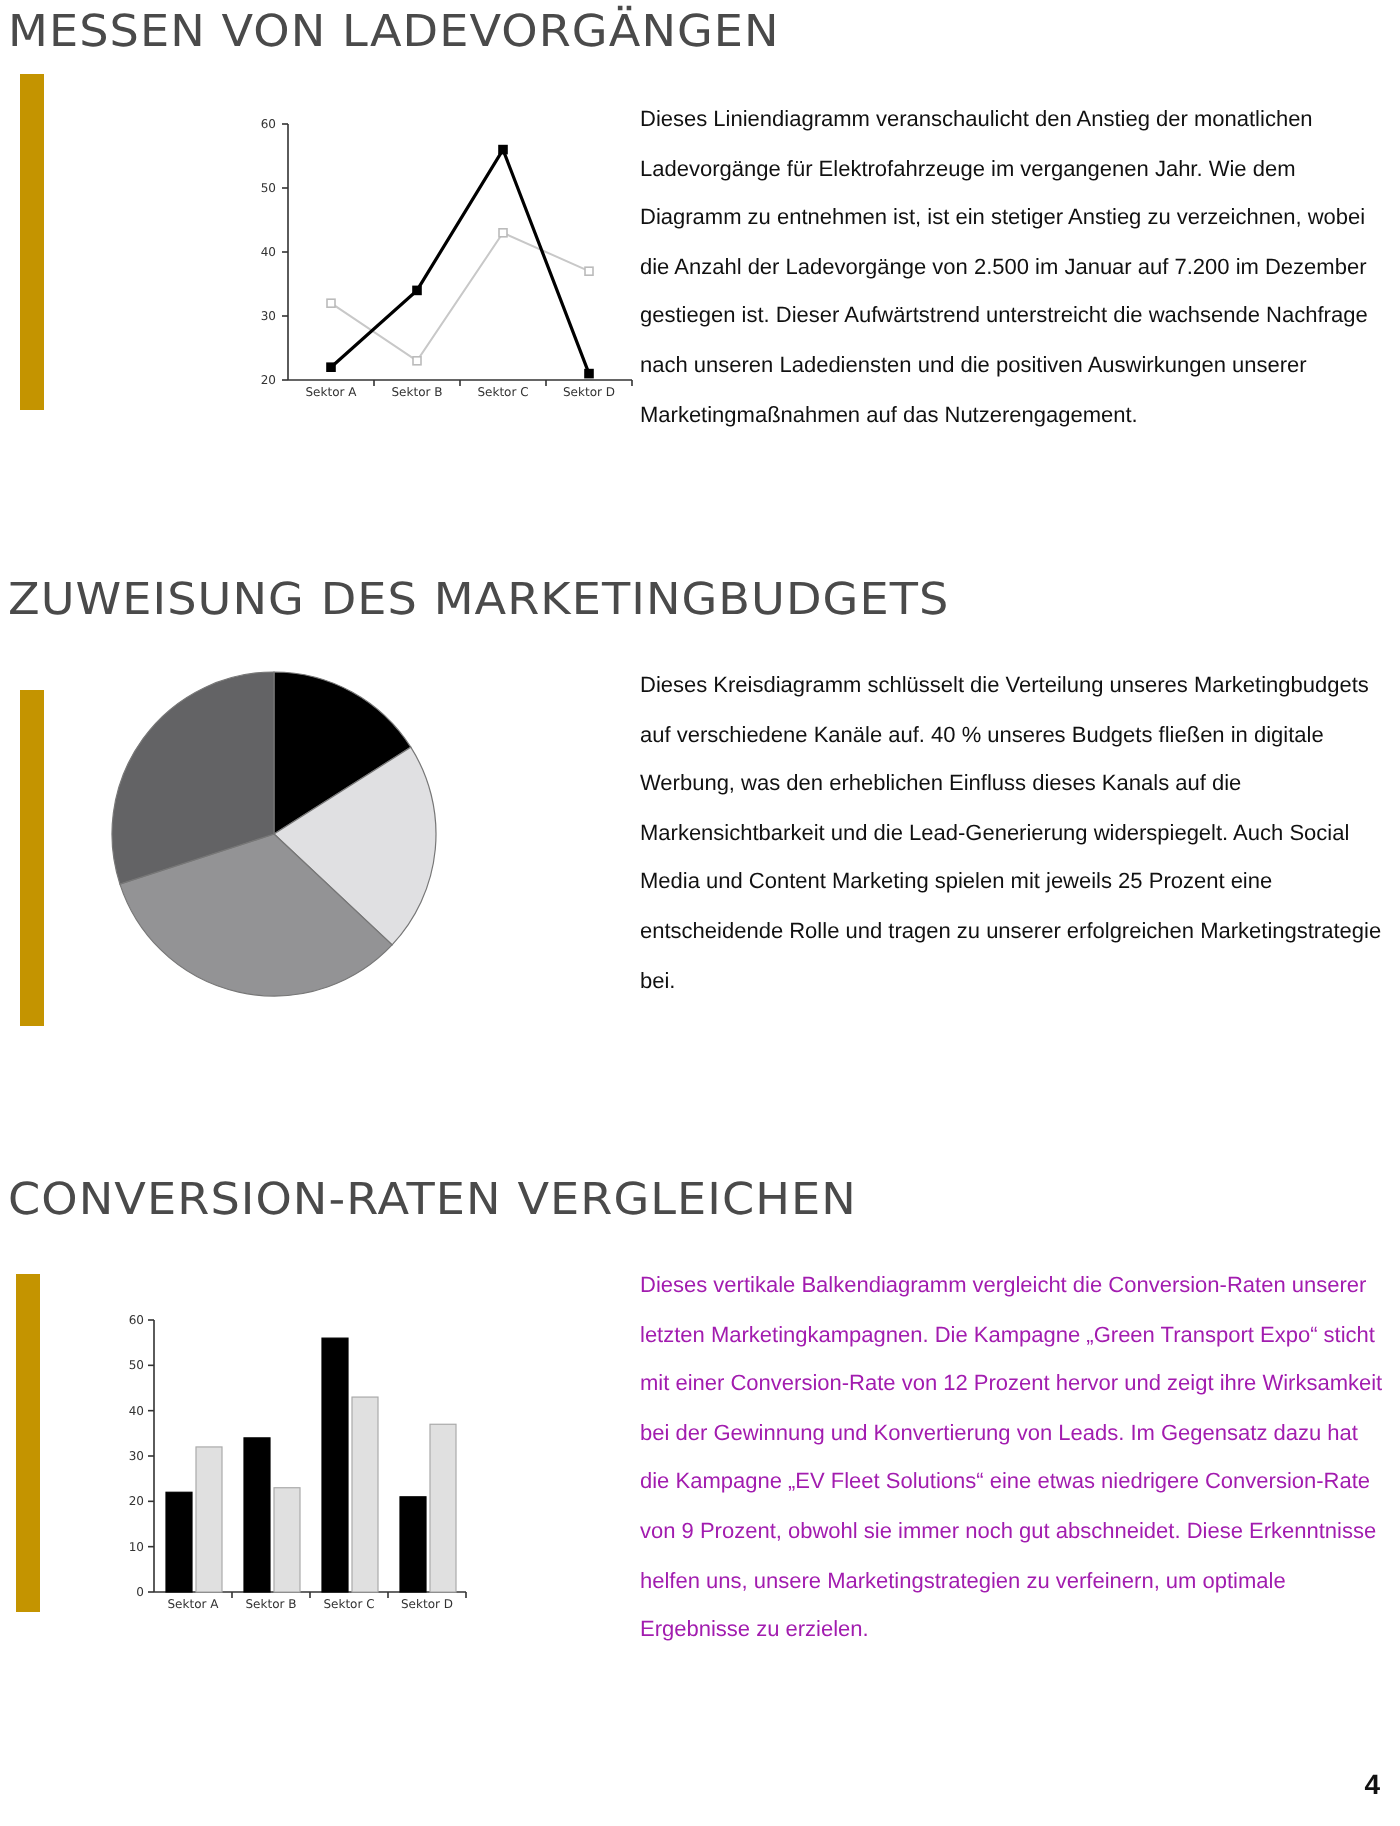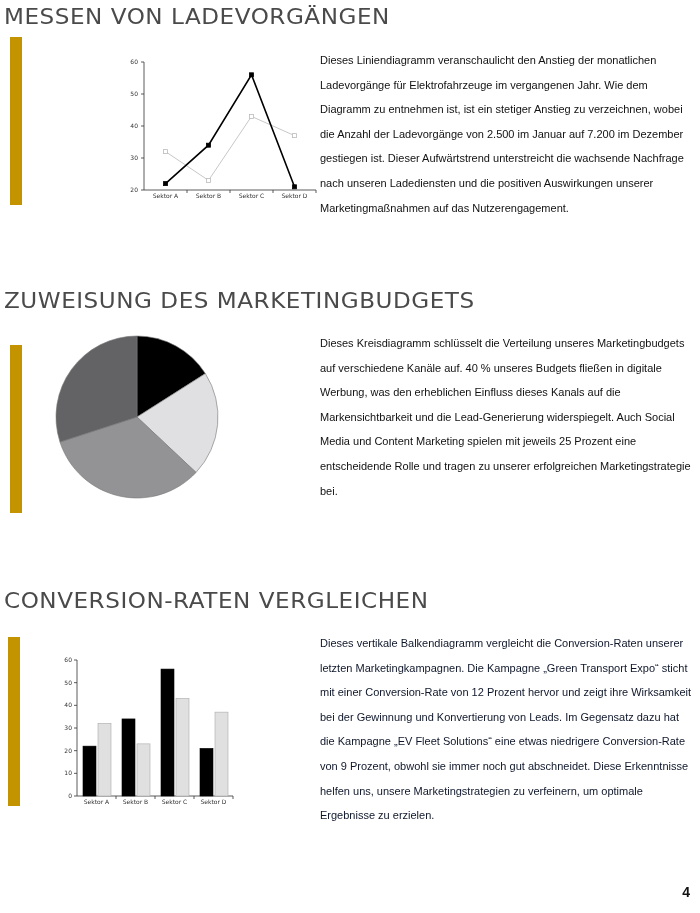--- a/index.html
+++ b/index.html
@@ -7,7 +7,7 @@
   .h{position:absolute;left:4px;margin:0;font-family:"DejaVu Sans",sans-serif;font-weight:normal;font-size:22px;letter-spacing:0.5px;color:#4a4a4a;white-space:nowrap;transform:scaleX(1.05);transform-origin:left;}
   .bar{position:absolute;width:12px;background:#c49400;}
   .txt{position:absolute;left:320px;width:372px;font-size:11px;line-height:24.6px;color:#111;margin:0;}
-  .txt.gray{color:#0f172a;}
+  .txt.gray{color:#a21caf;}
   svg{position:absolute;}
   .pg{position:absolute;right:10px;top:884px;font-weight:bold;font-size:14px;color:#111;}
   .ax{font-family:"DejaVu Sans",sans-serif;font-size:6px;fill:#333;}

